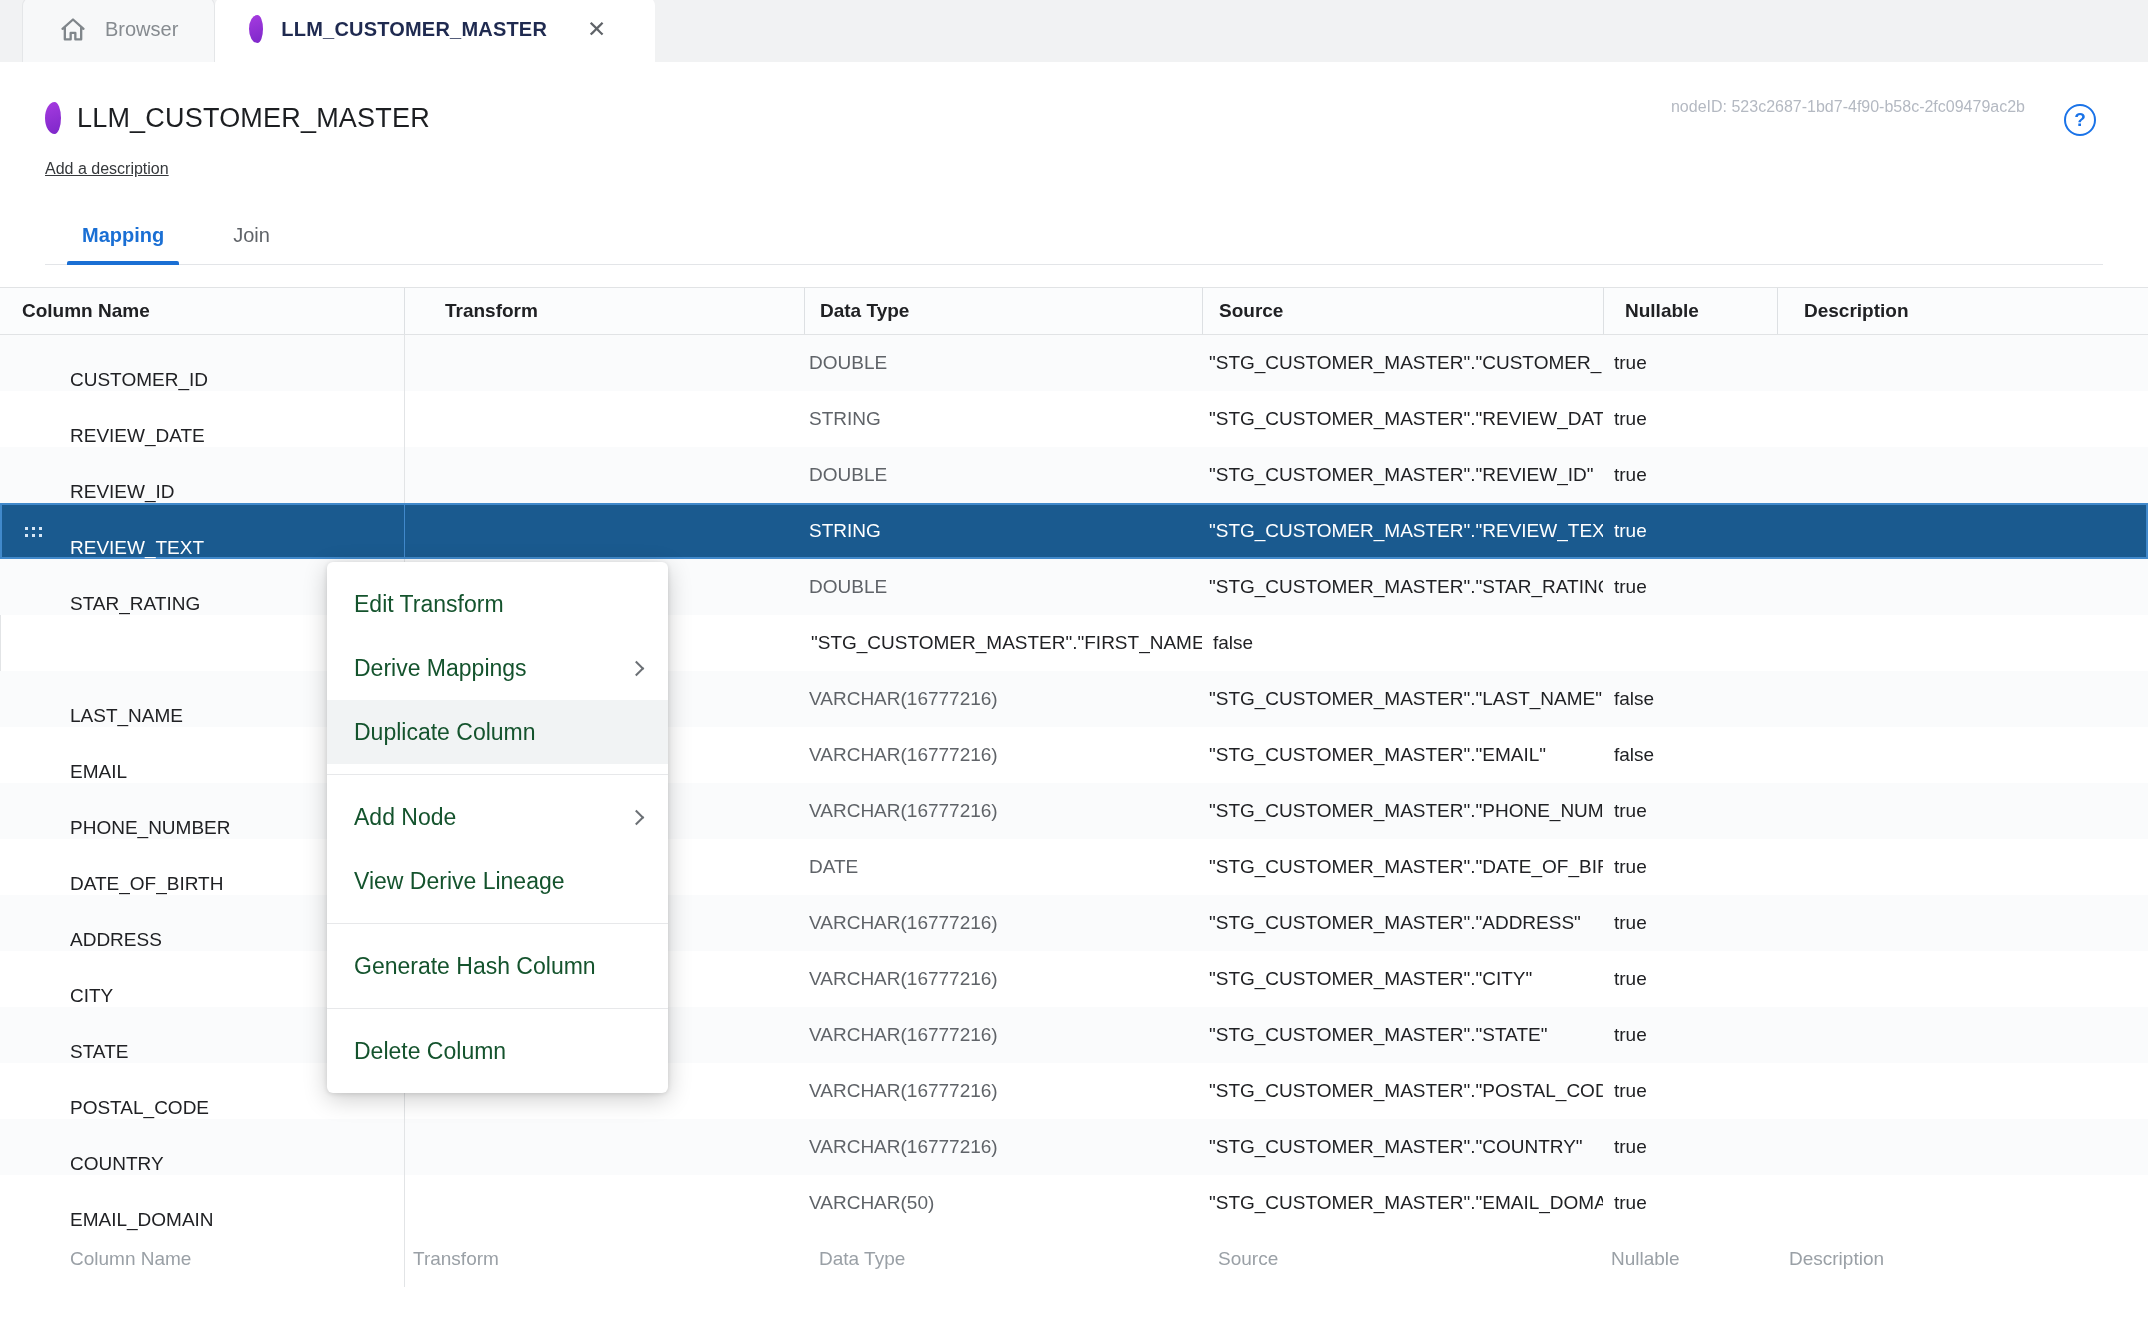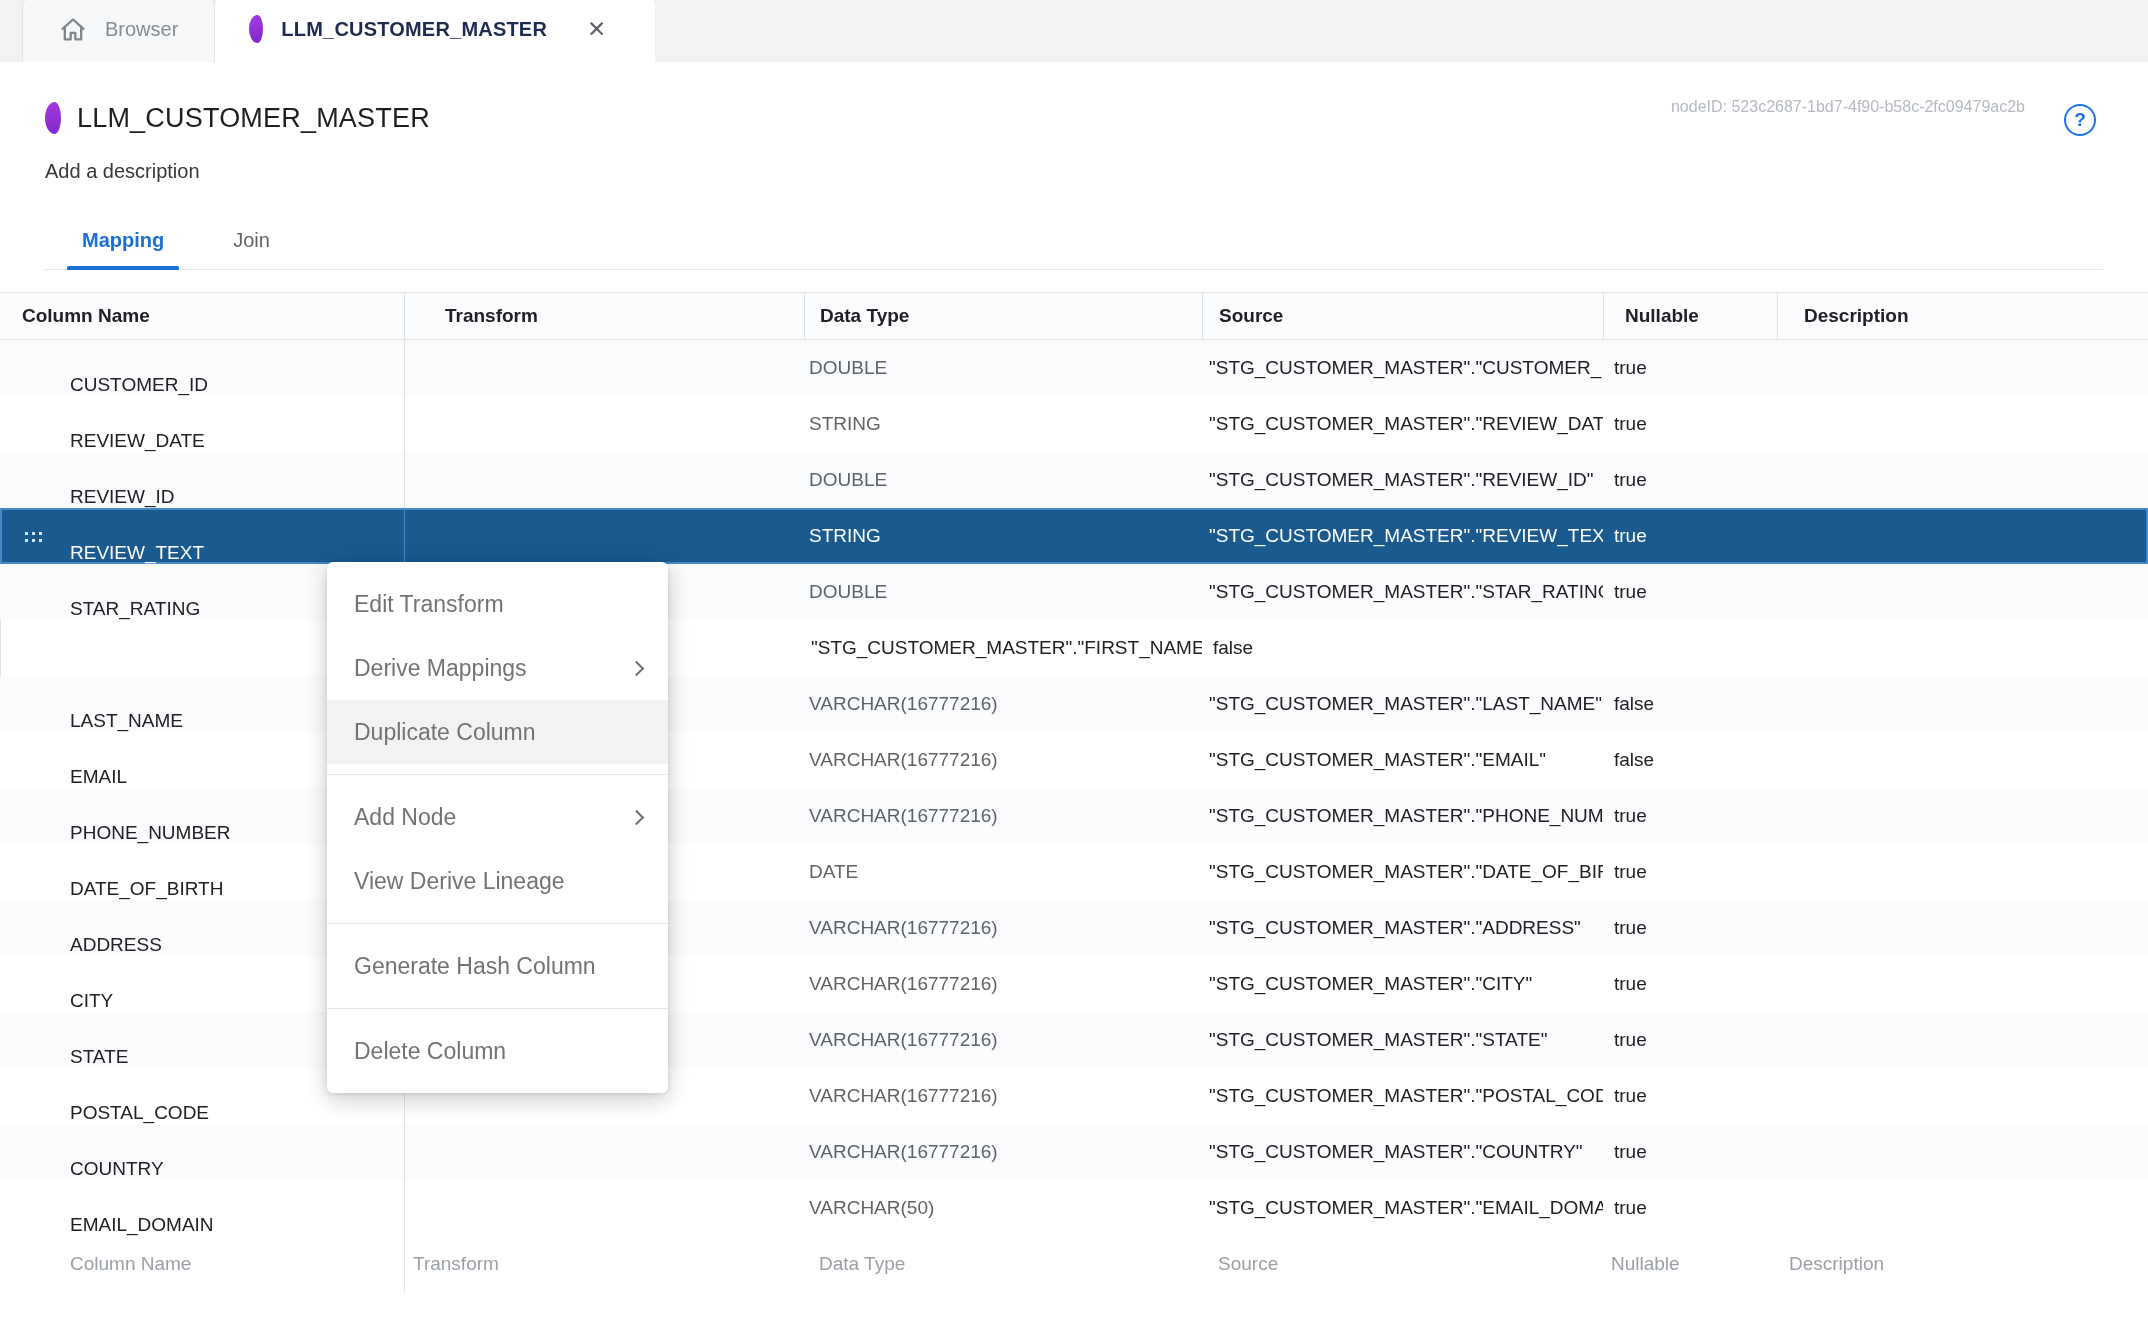--- a/index.html
+++ b/index.html
@@ -24,7 +24,7 @@
   .page-header { position:relative; padding:40px 45px 0 45px; background:#fff; }
   .title-row { display:flex; align-items:center; gap:16px; }
   .page-title { font-size:27px; font-weight:500; color:#1c1e21; letter-spacing:.2px; }
-  .description { margin-top:26px; font-size:20px; color:#35383b; }
+  .description { margin-top:26px; font-size:16px; color:#35383b;text-decoration:underline; }
   .node-id { position:absolute; top:36px; right:123px; font-size:16px; color:#b4b9c2; }
   .help-icon { position:absolute; top:42px; right:52px; width:32px; height:32px; border:2.5px solid #1a73e8;
     border-radius:50%; color:#1a73e8; font-size:19px; font-weight:700; display:flex; align-items:center; justify-content:center; cursor:pointer; }

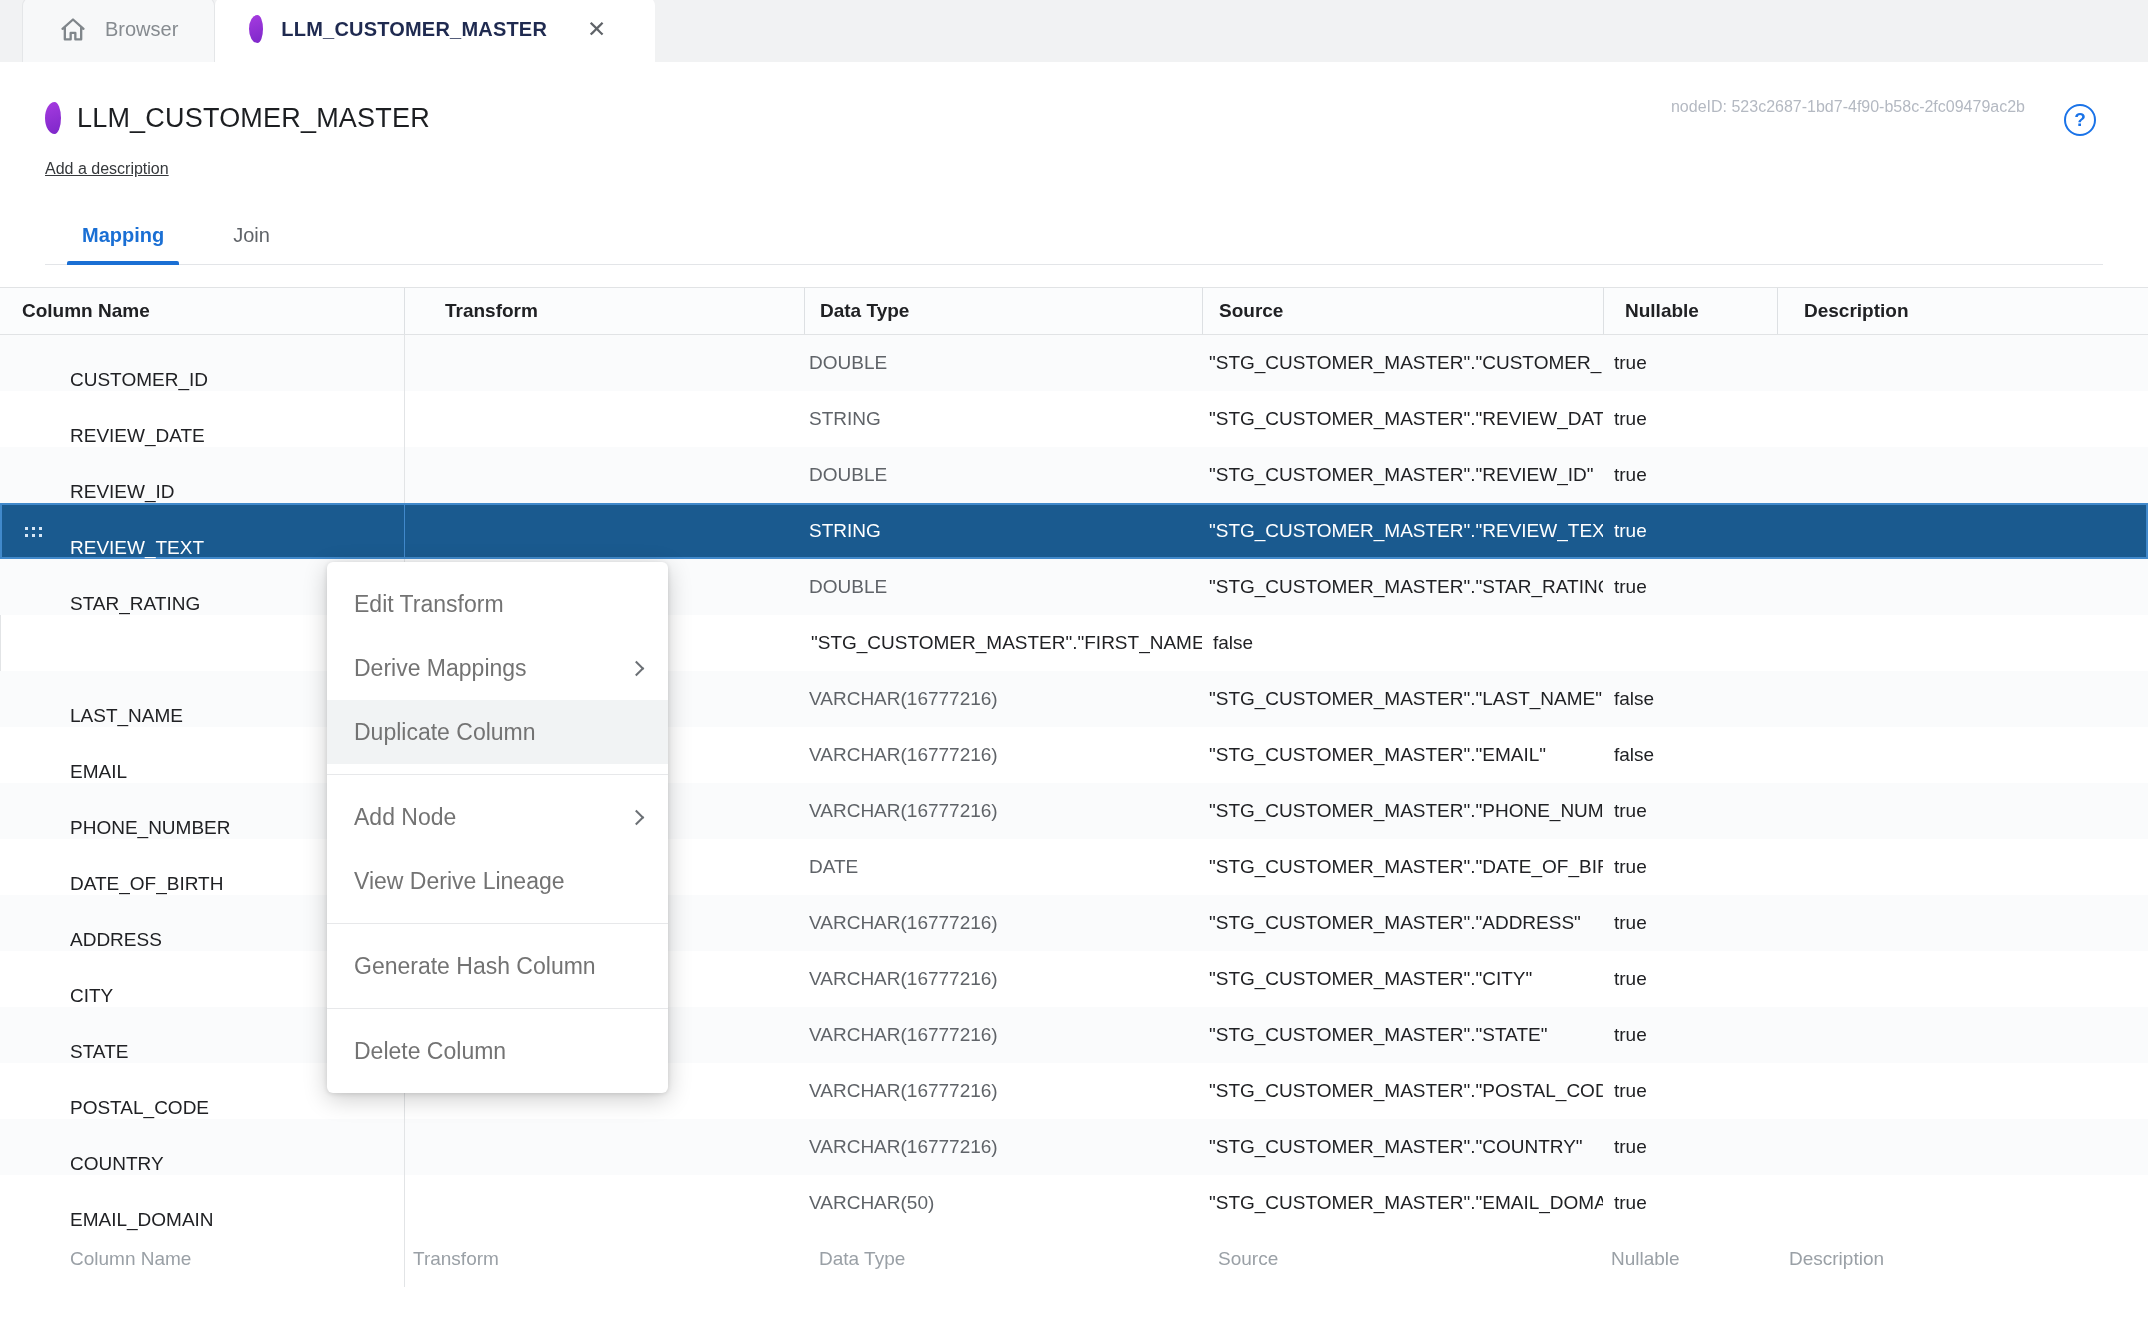--- a/index.html
+++ b/index.html
@@ -81,7 +81,7 @@
   .menu-group { padding:10px 0; }
   .menu-divider { height:1px; background:#e7e8ea; }
   .menu-item { height:64px; display:flex; align-items:center; justify-content:space-between;
-    padding:0 26px 0 27px; font-size:23px; color:#737373; cursor:pointer; }
+    padding:0 26px 0 27px; font-size:23px; color:#14532d; cursor:pointer; }
   .menu-item.highlighted { background:#f1f3f4; }
   .chevron-right { width:11px; height:11px; border-right:2.5px solid #6b7075; border-top:2.5px solid #6b7075;
     transform:rotate(45deg); flex:0 0 auto; }

